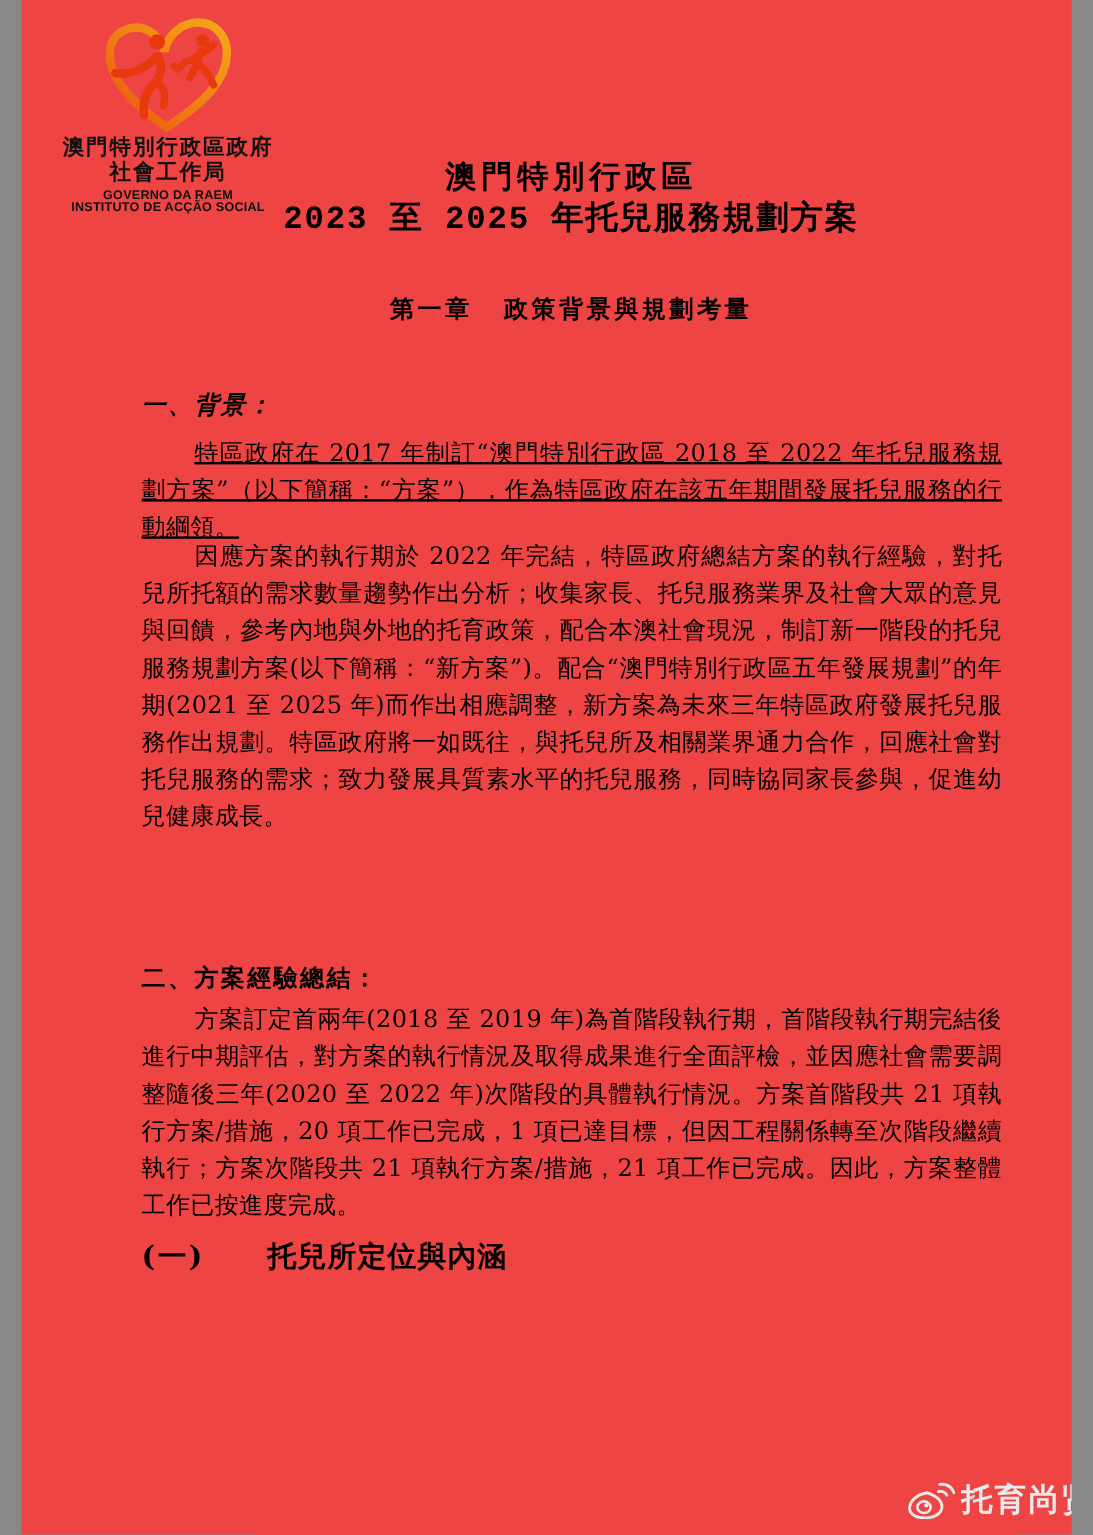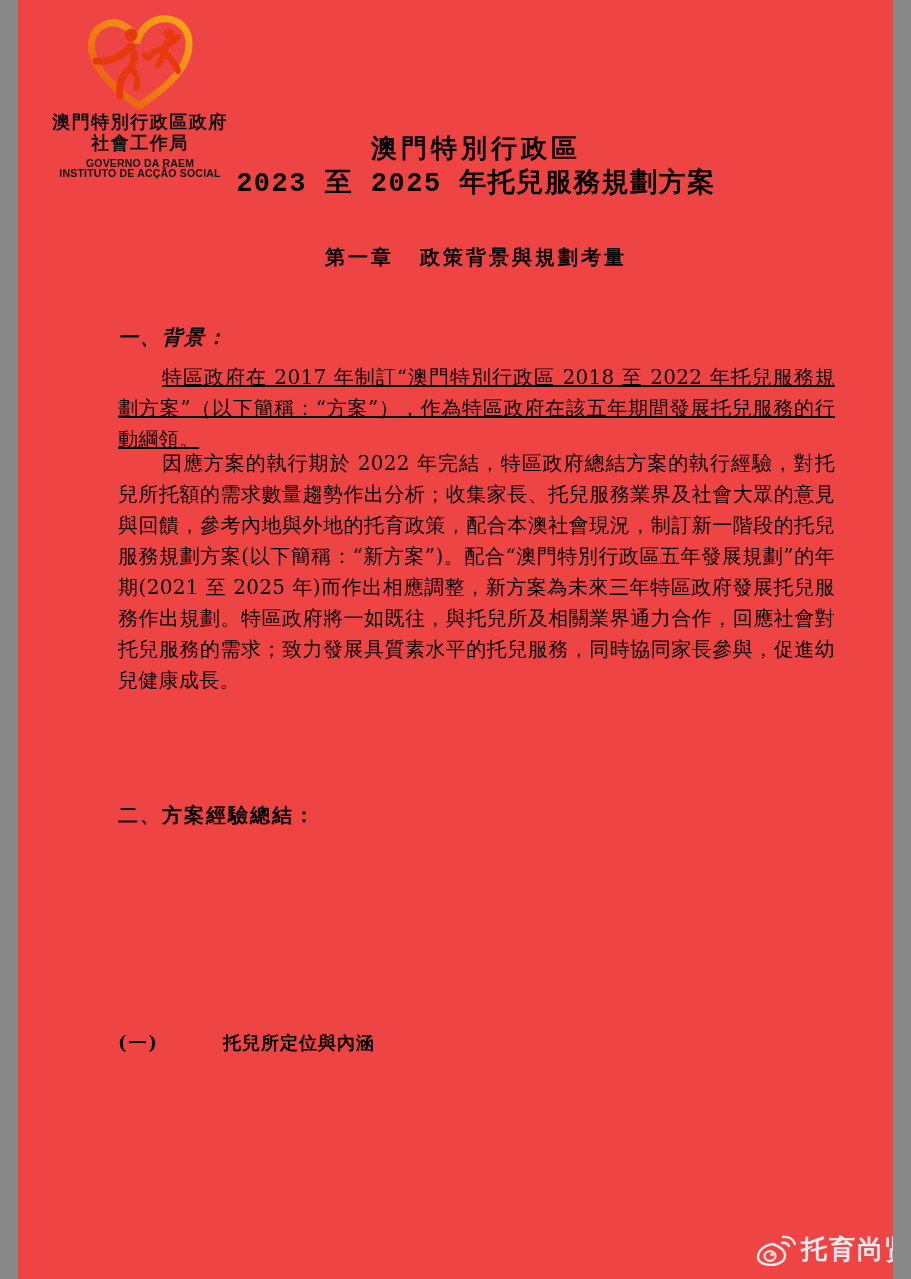--- a/index.html
+++ b/index.html
@@ -165,6 +165,7 @@
   <div class="para" style="top:448px;">因應方案的執行期於 2022 年完結，特區政府總結方案的執行經驗，對托兒所托額的需求數量趨勢作出分析；收集家長、托兒服務業界及社會大眾的意見與回饋，參考內地與外地的托育政策，配合本澳社會現況，制訂新一階段的托兒服務規劃方案(以下簡稱：“新方案”)。配合“澳門特別行政區五年發展規劃”的年期(2021 至 2025 年)而作出相應調整，新方案為未來三年特區政府發展托兒服務作出規劃。特區政府將一如既往，與托兒所及相關業界通力合作，回應社會對托兒服務的需求；致力發展具質素水平的托兒服務，同時協同家長參與，促進幼兒健康成長。</div>
 
   <div class="sec-heading" style="top:770px;margin-top:32px;">二、方案經驗總結：</div>
+  <div class="para" style="top:834px;">方案訂定首兩年(2018 至 2019 年)為首階段執行期，首階段執行期完結後進行中期評估，對方案的執行情況及取得成果進行全面評檢，並因應社會需要調整隨後三年(2020 至 2022 年)次階段的具體執行情況。方案首階段共 21 項執行方案/措施，20 項工作已完成，1 項已達目標，但因工程關係轉至次階段繼續執行；方案次階段共 21 項執行方案/措施，21 項工作已完成。因此，方案整體工作已按進度完成。</div>
 
   <div class="sub-heading" style="top:1031px;">
     <span class="sub-num">(一)</span><span>托兒所定位與內涵</span>

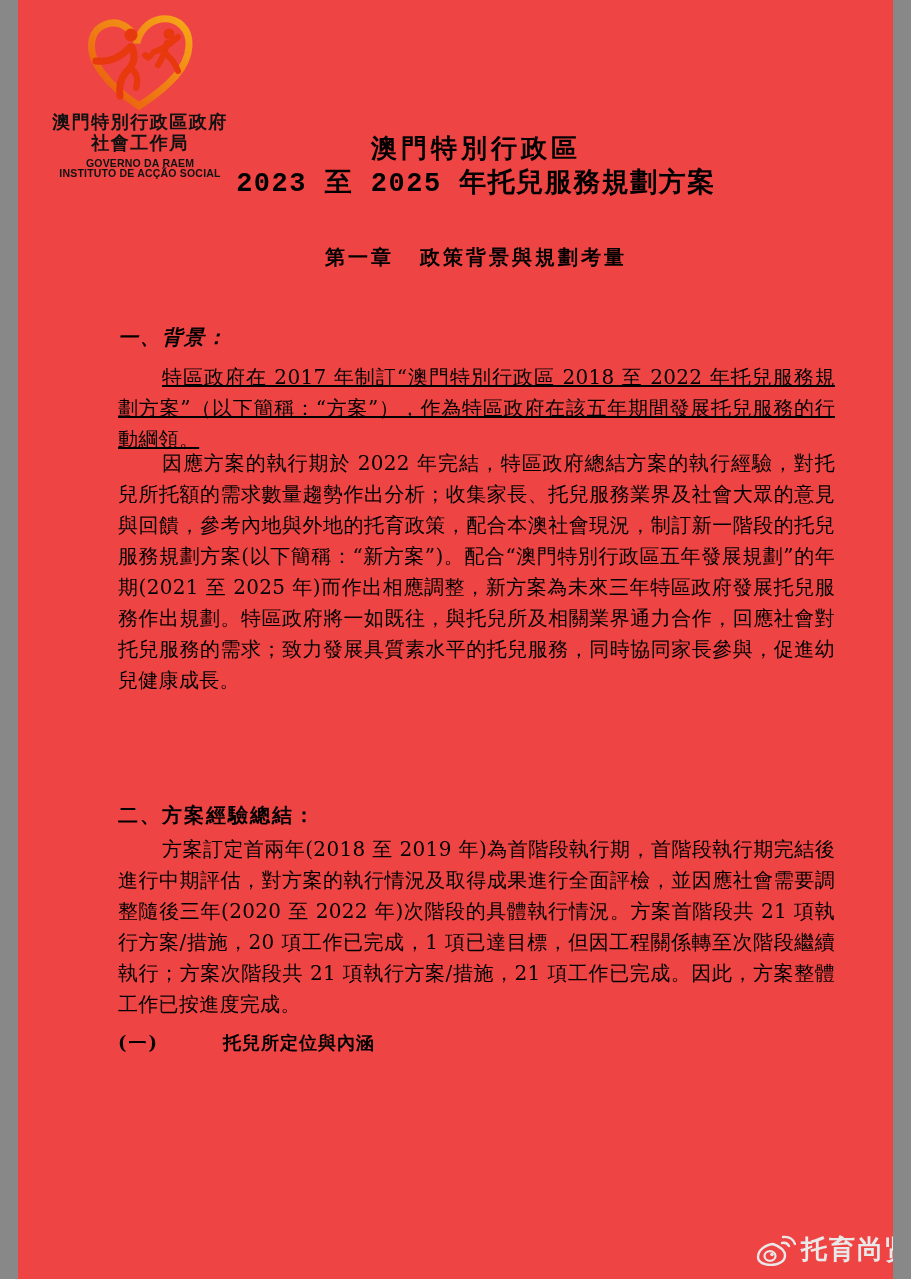--- a/index.html
+++ b/index.html
@@ -89,7 +89,7 @@
   .sub-heading {
     position: absolute;
     left: 100px;
-    font-size: 18px;
+    font-size: 24px;
     font-weight: bold;
     letter-spacing: 1px;
     white-space: nowrap;

